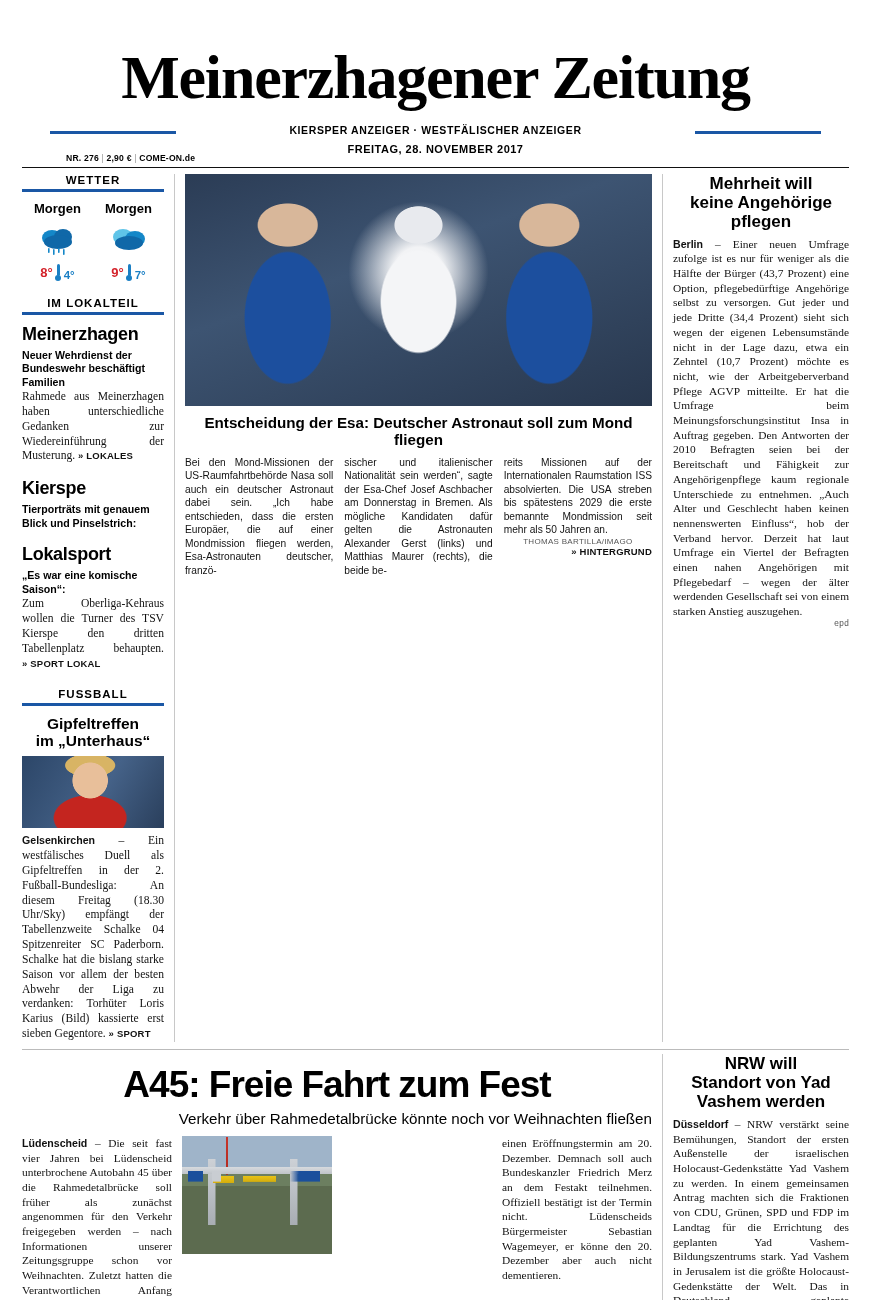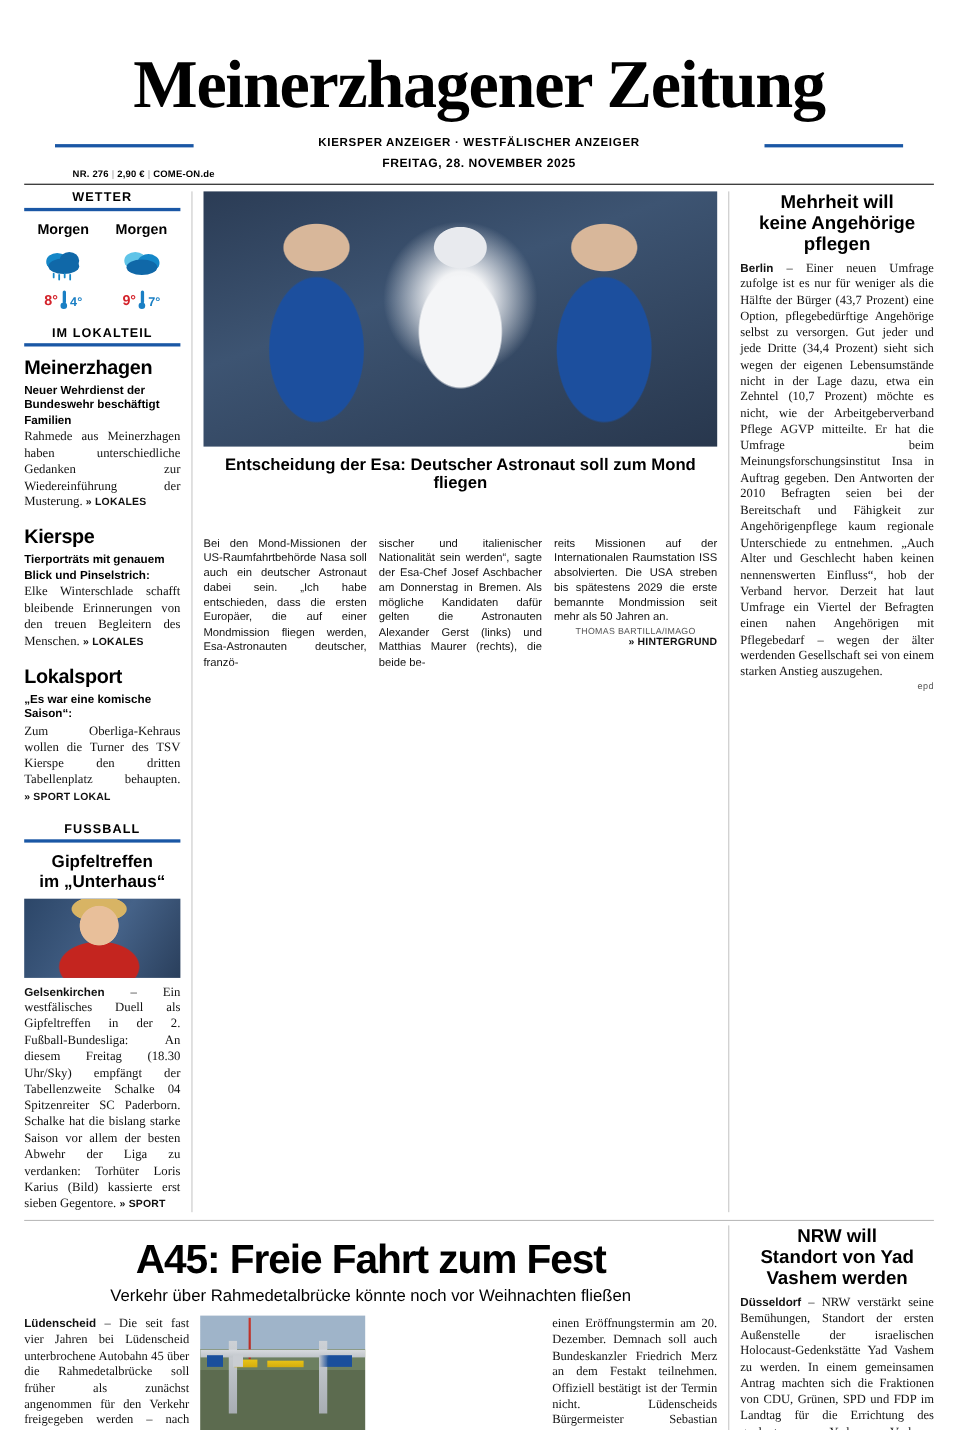--- a/index.html
+++ b/index.html
@@ -204,7 +204,7 @@
   <div class="masthead">
     <div class="masthead-title">Meinerzhagener Zeitung</div>
     <div class="masthead-sub">KIERSPER ANZEIGER · WESTFÄLISCHER ANZEIGER</div>
-    <div class="masthead-date">FREITAG, 28. NOVEMBER 2025</div>
+    <div class="masthead-date">FREITAG, 28. NOVEMBER 2017</div>
     <div class="rule-row">
       <div class="rule-left"></div>
       <div class="rule-right"></div>

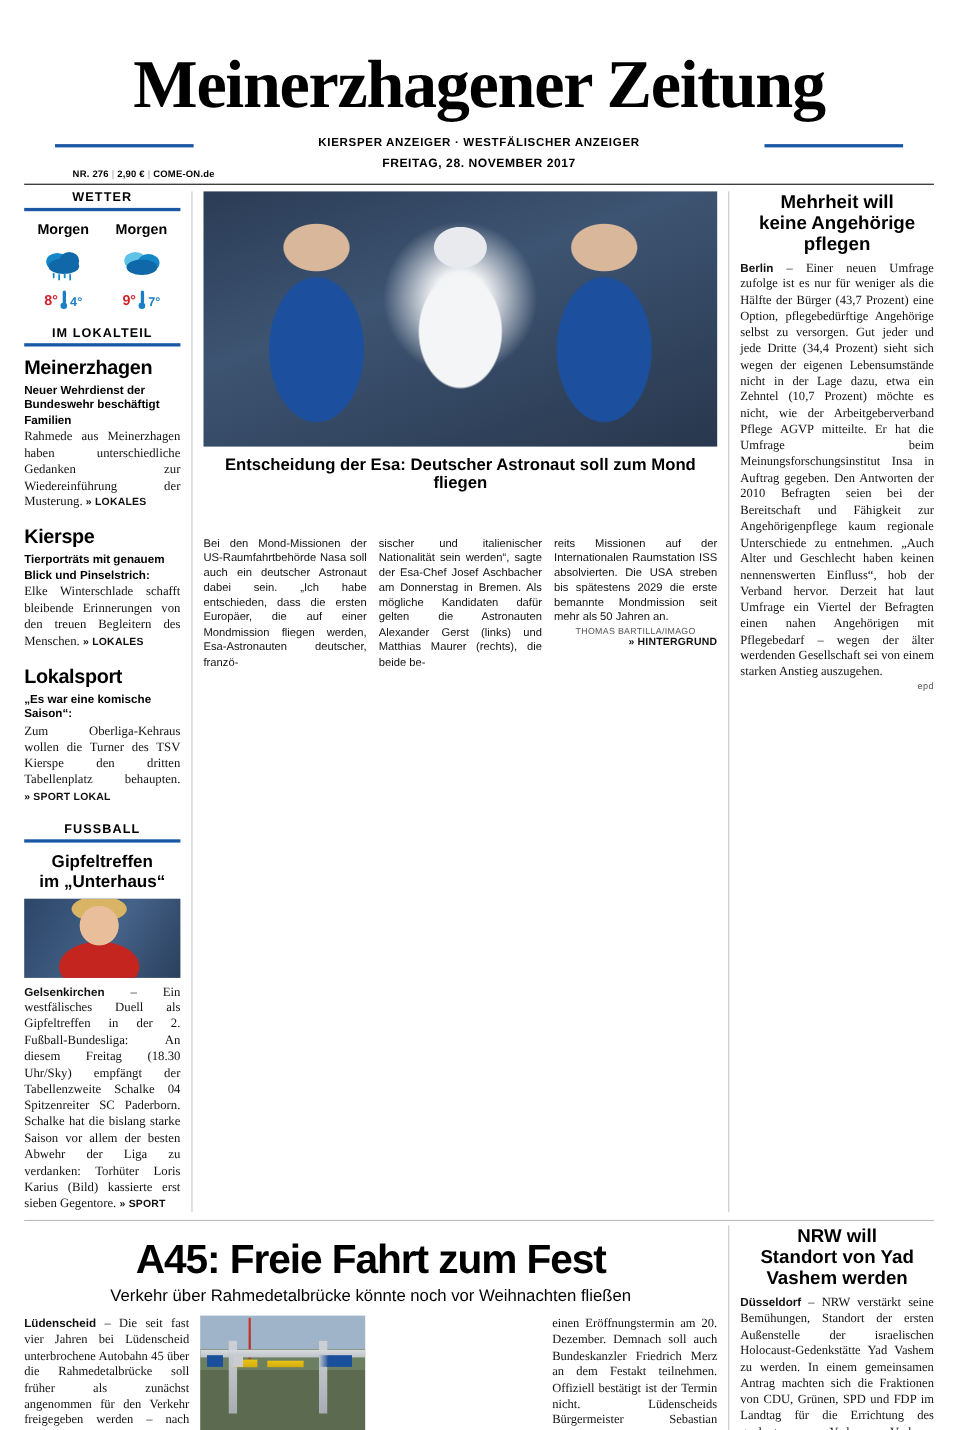--- a/index.html
+++ b/index.html
@@ -117,7 +117,7 @@
     font-size: 15.2px; text-align:center; margin: 8px 0 8px 0; color:#000;
   }
   .three { display:flex; gap: 11px; }
-  .three > div { flex:1;margin-top:32px; }
+  .three > div { flex:1; }
   .sans-body {
     font-family:"Liberation Sans", sans-serif; font-size: 10.2px;
     line-height: 1.33; text-align:justify; color:#111;

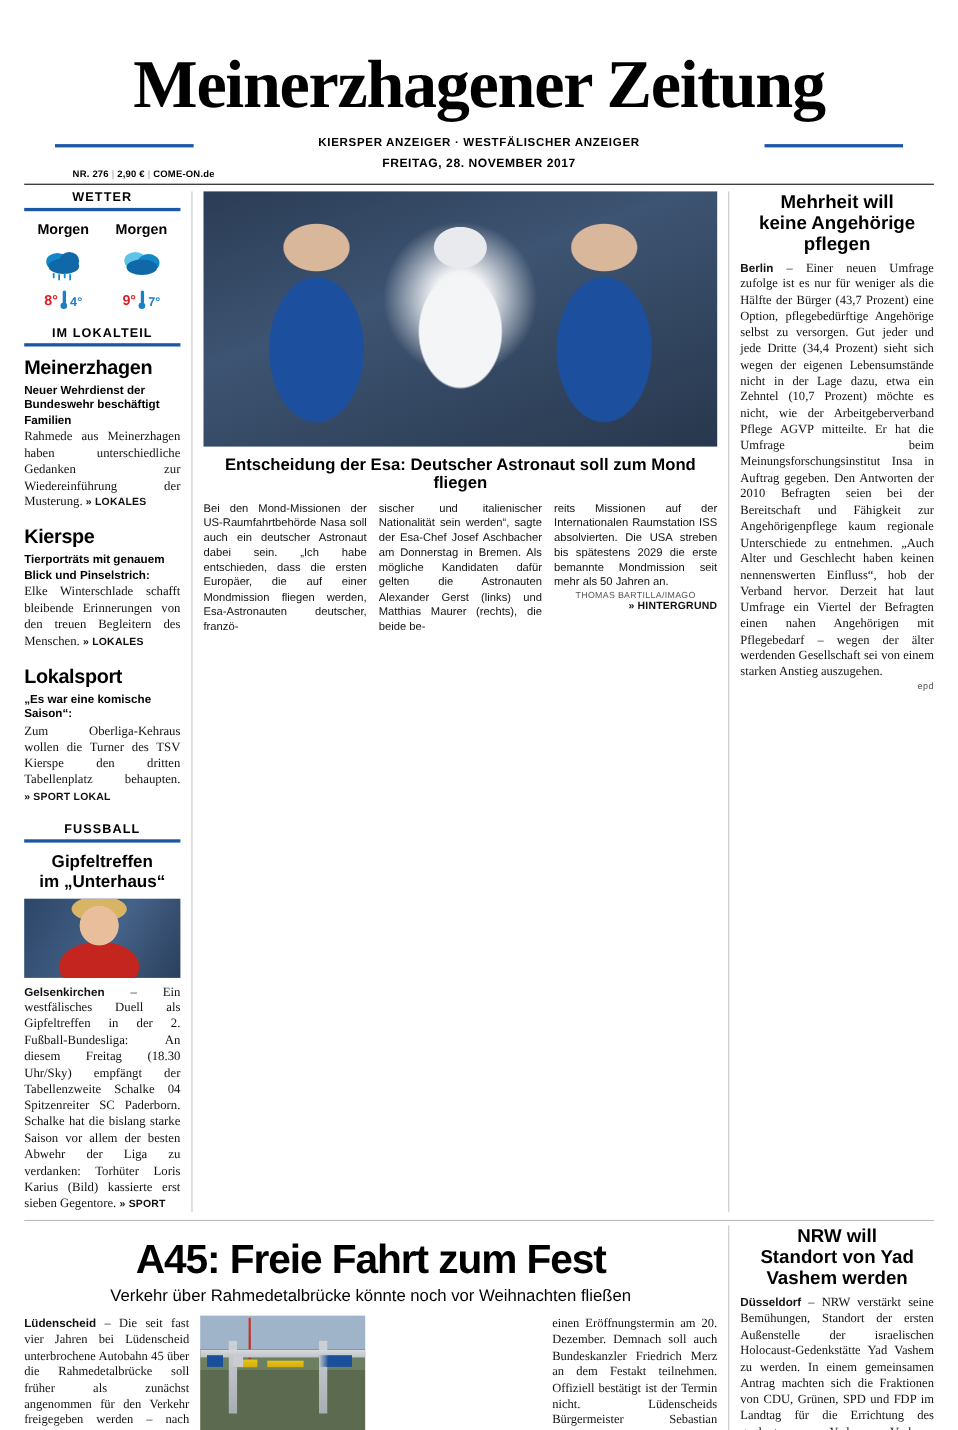--- a/index.html
+++ b/index.html
@@ -275,7 +275,6 @@
         <div style="margin-top:14px">
           <div class="town">Kierspe</div>
           <div class="teaser-lead">Tierporträts mit genauem Blick und Pinselstrich:</div>
-          <div class="teaser-body"><span>Elke Winterschlade schafft bleibende Erinnerungen von den treuen Begleitern des Menschen.</span> <span class="ref">» LOKALES</span></div>
         </div>
 
         <div style="margin-top:14px">

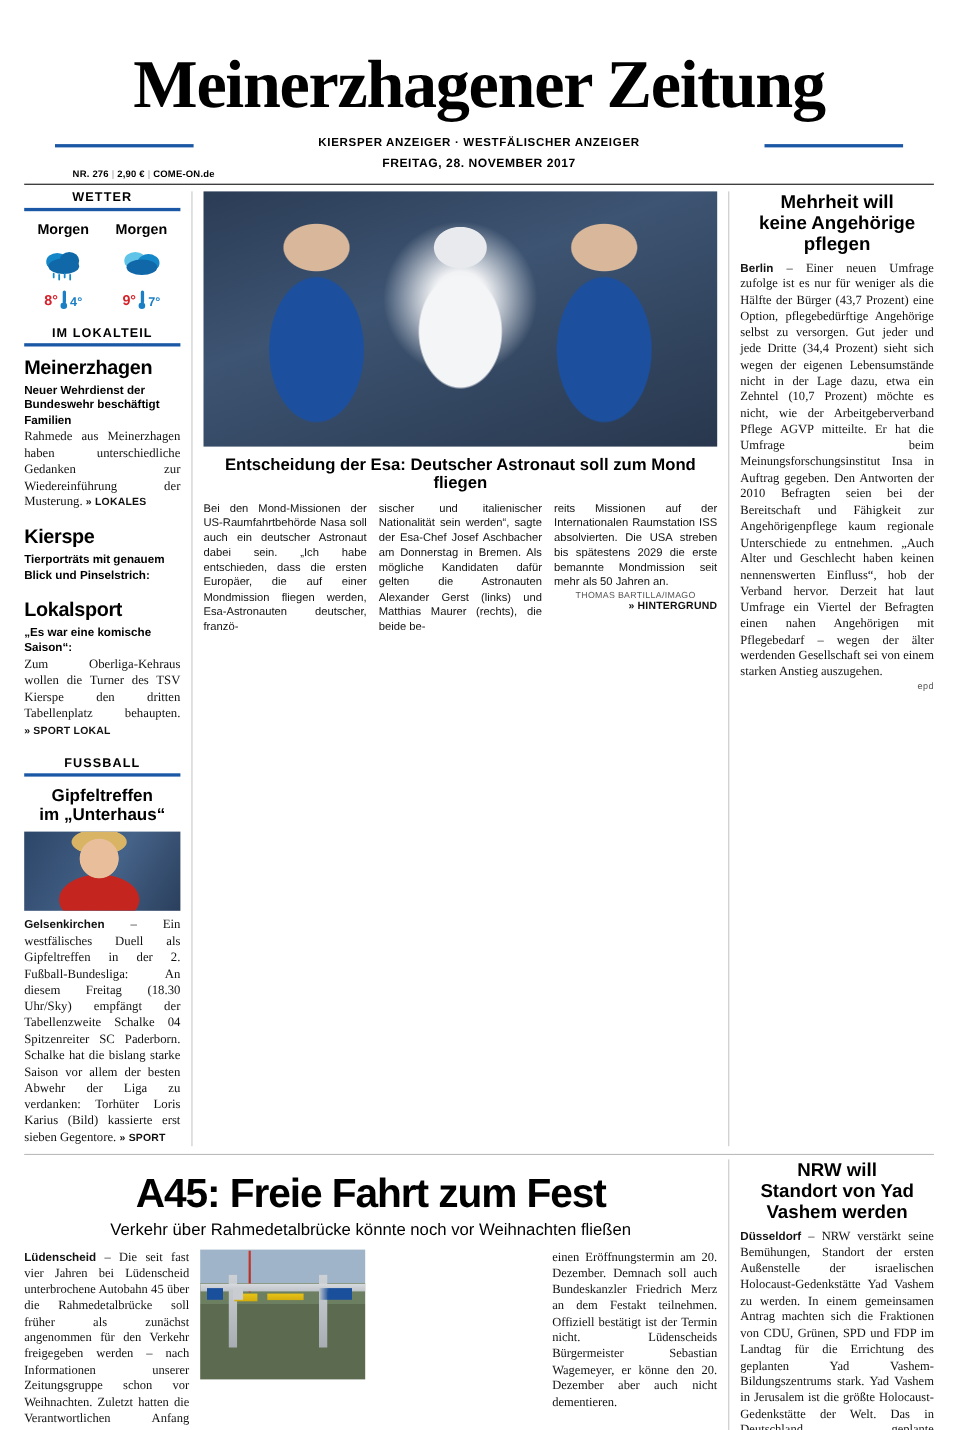--- a/index.html
+++ b/index.html
@@ -134,7 +134,7 @@
   }
   .a45-sub {
     font-family:"Liberation Sans", sans-serif; font-size: 15.2px;
-    text-align:center; margin-bottom: 9px; color:#000;
+    text-align:right; margin-bottom: 9px; color:#000;
   }
   .a45-cols { display:flex; gap: 10px; }
   .a45-c { flex:1; }

